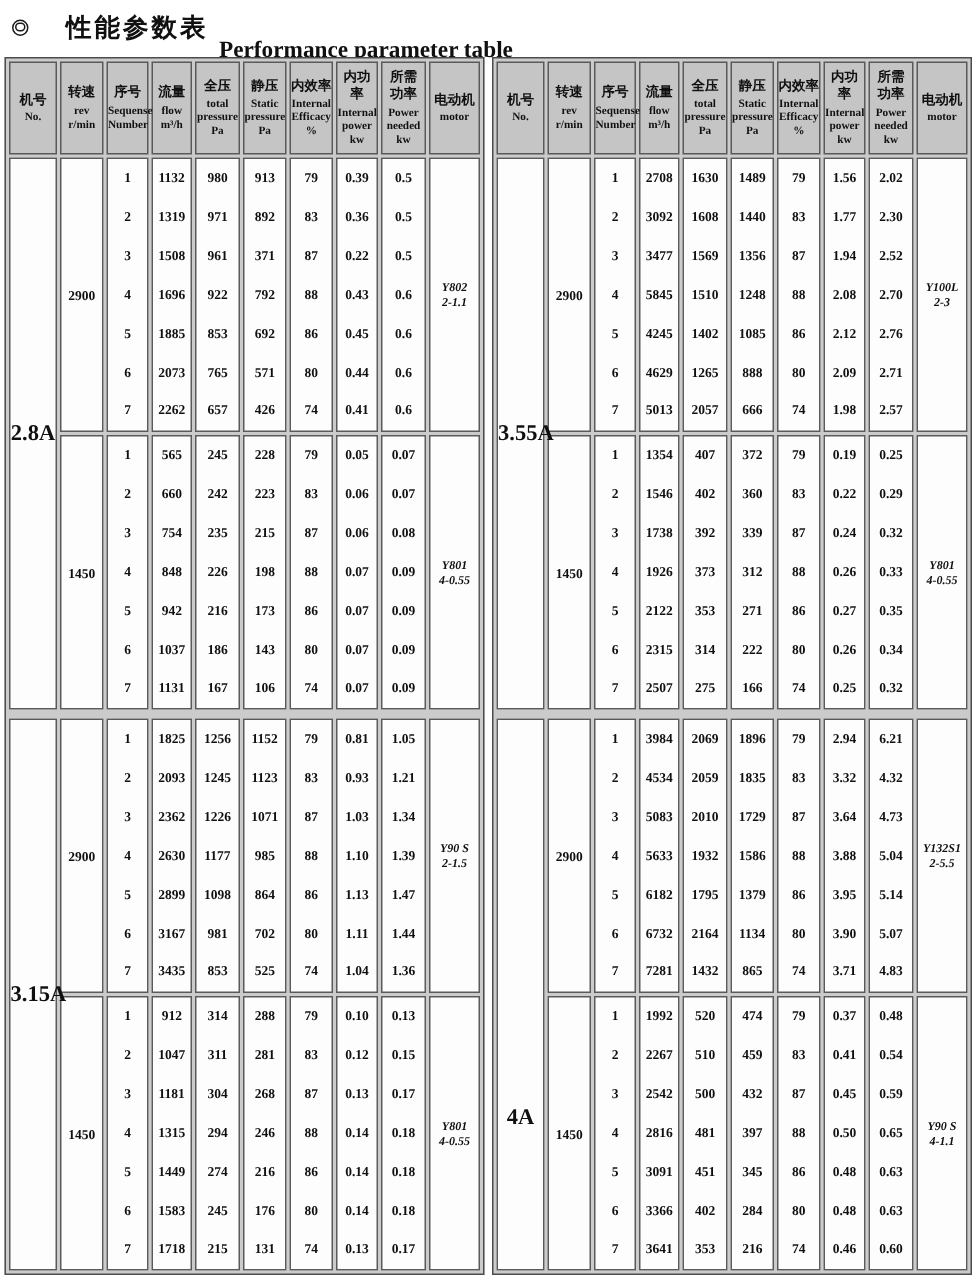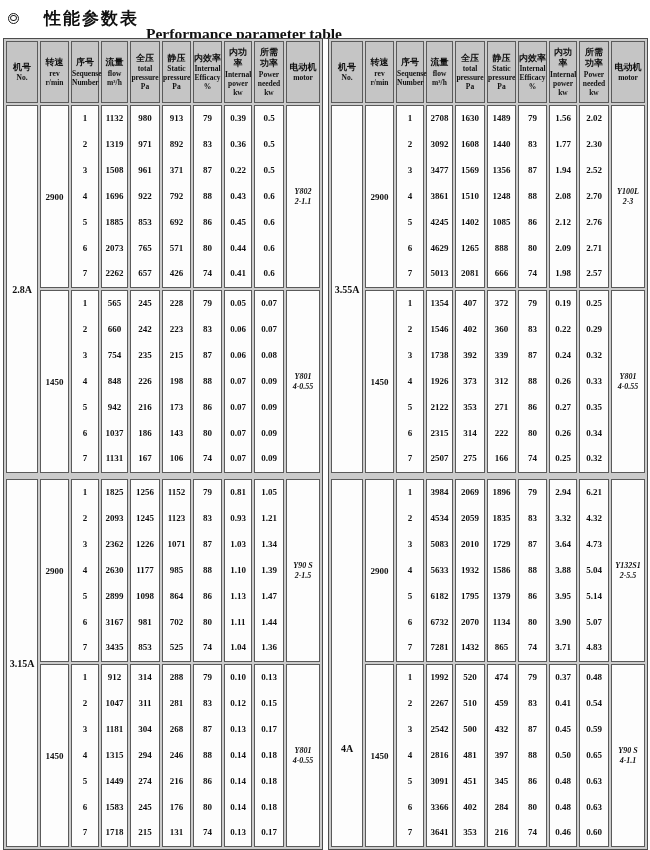--- a/index.html
+++ b/index.html
@@ -578,7 +578,7 @@
               <div>2708</div>
               <div>3092</div>
               <div>3477</div>
-              <div>3861</div>
+              <div>5845</div>
               <div>4245</div>
               <div>4629</div>
               <div>5013</div>

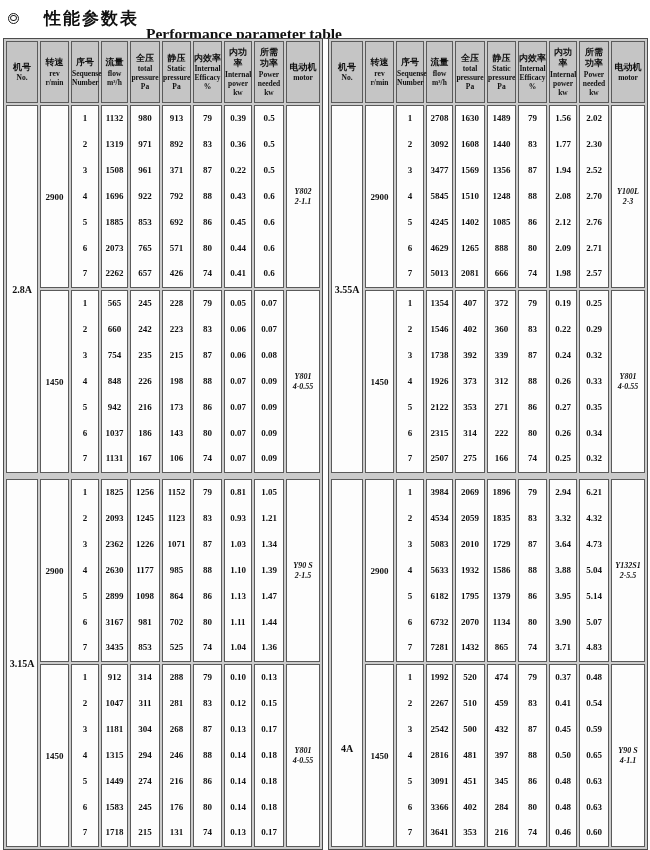--- a/index.html
+++ b/index.html
@@ -592,7 +592,7 @@
               <div>1510</div>
               <div>1402</div>
               <div>1265</div>
-              <div>2081</div>
+              <div>2057</div>
             </div>
           </td>
           <td>

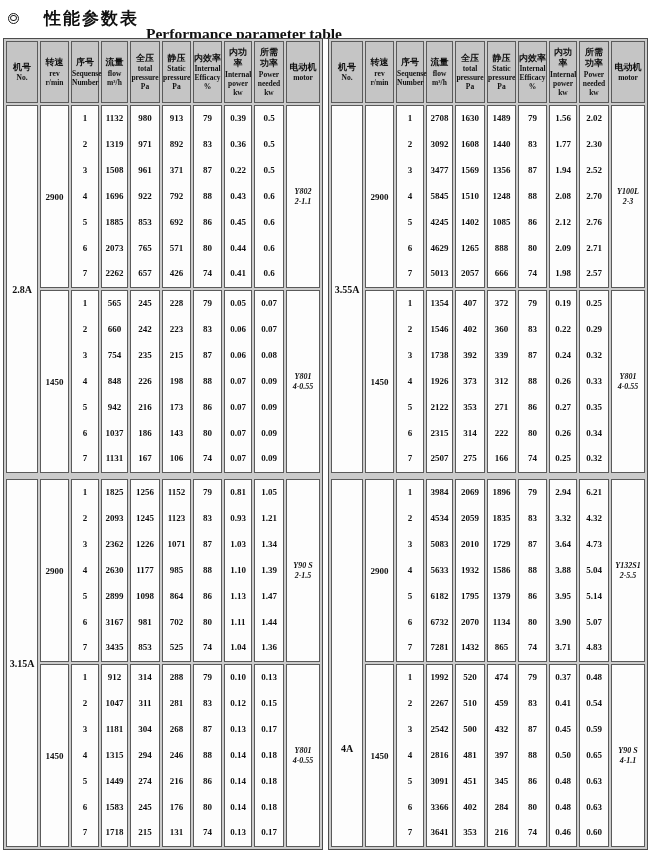--- a/index.html
+++ b/index.html
@@ -47,7 +47,7 @@
   table.ptable th{background:#c5c5c5;}
   .h-zh{display:block;font-size:9px;line-height:1.2;white-space:pre-line;font-family:"DejaVu Sans", sans-serif;font-weight:bold;}
   .h-en{display:block;font-size:7.5px;line-height:1.2;white-space:pre-line;margin-top:1px;}
-  td.model-cell{background:#e3e3e3;font-size:10px;}
+  td.model-cell{background:#e3e3e3;font-size:15px;}
   td.model-cell.low{vertical-align:bottom;}
   td.model-cell.low .model-label{display:block;padding-bottom:92px;margin-top:12px;}
   td.speed-cell{font-size:9px;}

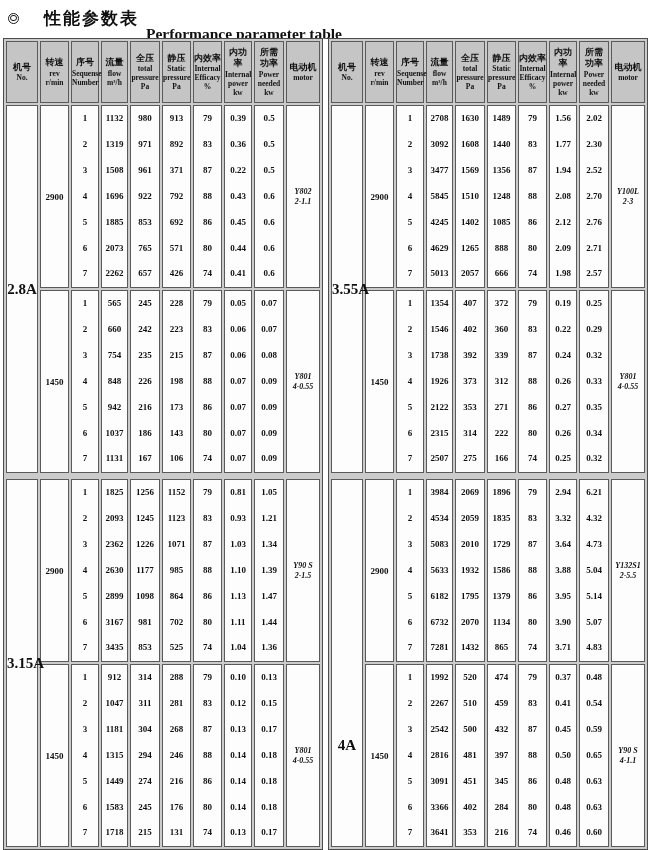--- a/index.html
+++ b/index.html
@@ -765,7 +765,7 @@
               <div>2010</div>
               <div>1932</div>
               <div>1795</div>
-              <div>2070</div>
+              <div>2164</div>
               <div>1432</div>
             </div>
           </td>

